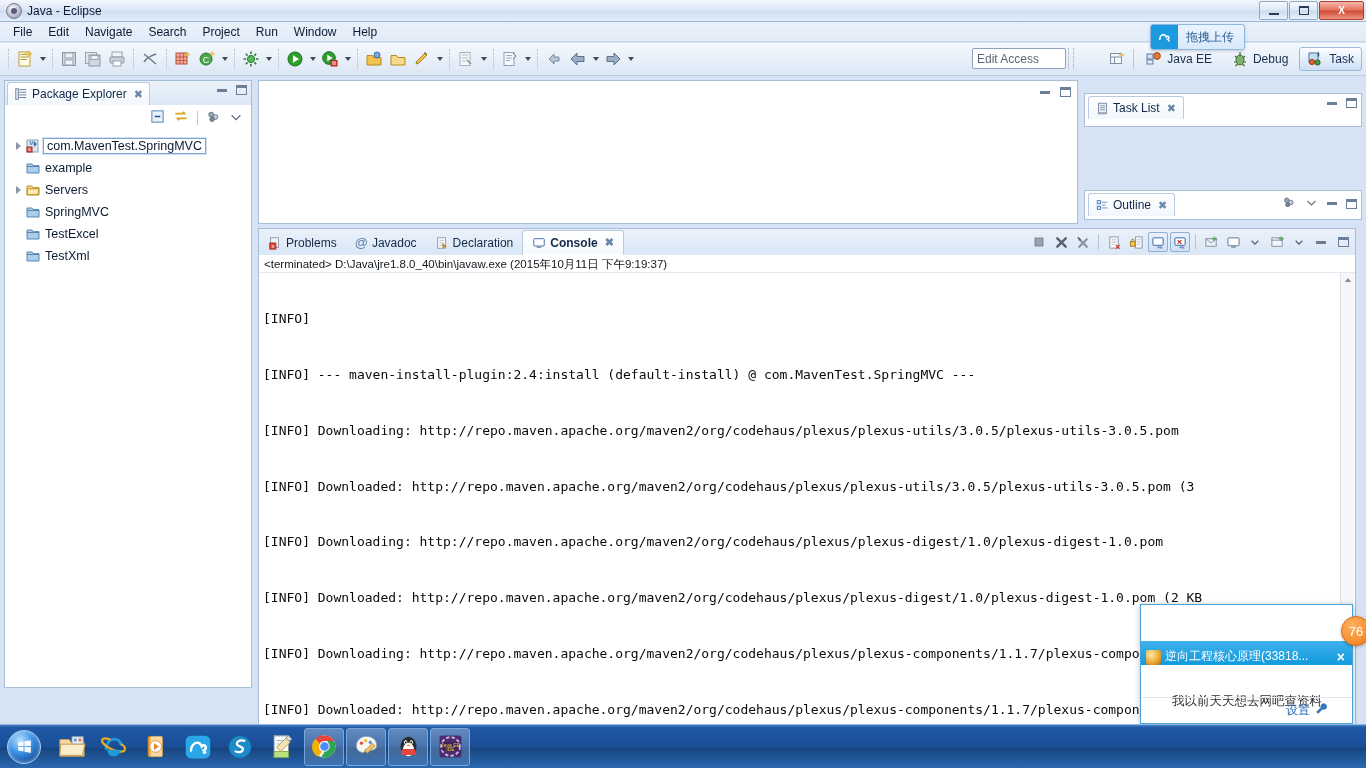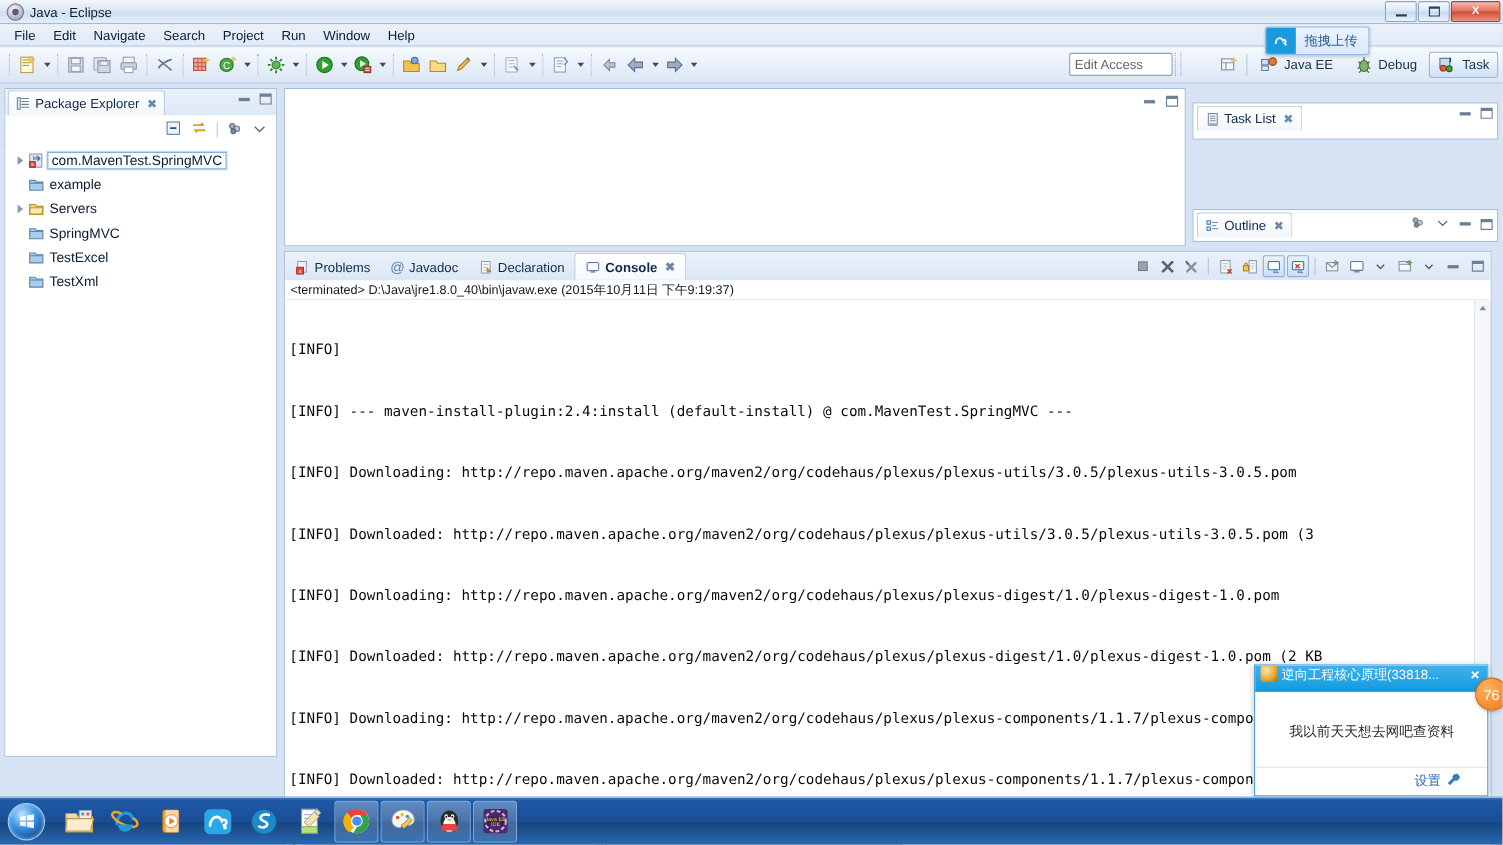--- a/index.html
+++ b/index.html
@@ -235,7 +235,7 @@
   }
   .qq-head {
     height:24px; background:linear-gradient(to bottom,#3fb1ec,#119ade);
-    display:flex;align-items:flex-start;gap:4px;padding:0 5px;
+    display:flex;align-items:flex-end;gap:4px;padding:0 5px;margin-top:36px;
   }
   .qq-avatar {
     width:15px;height:15px;border-radius:2px;

